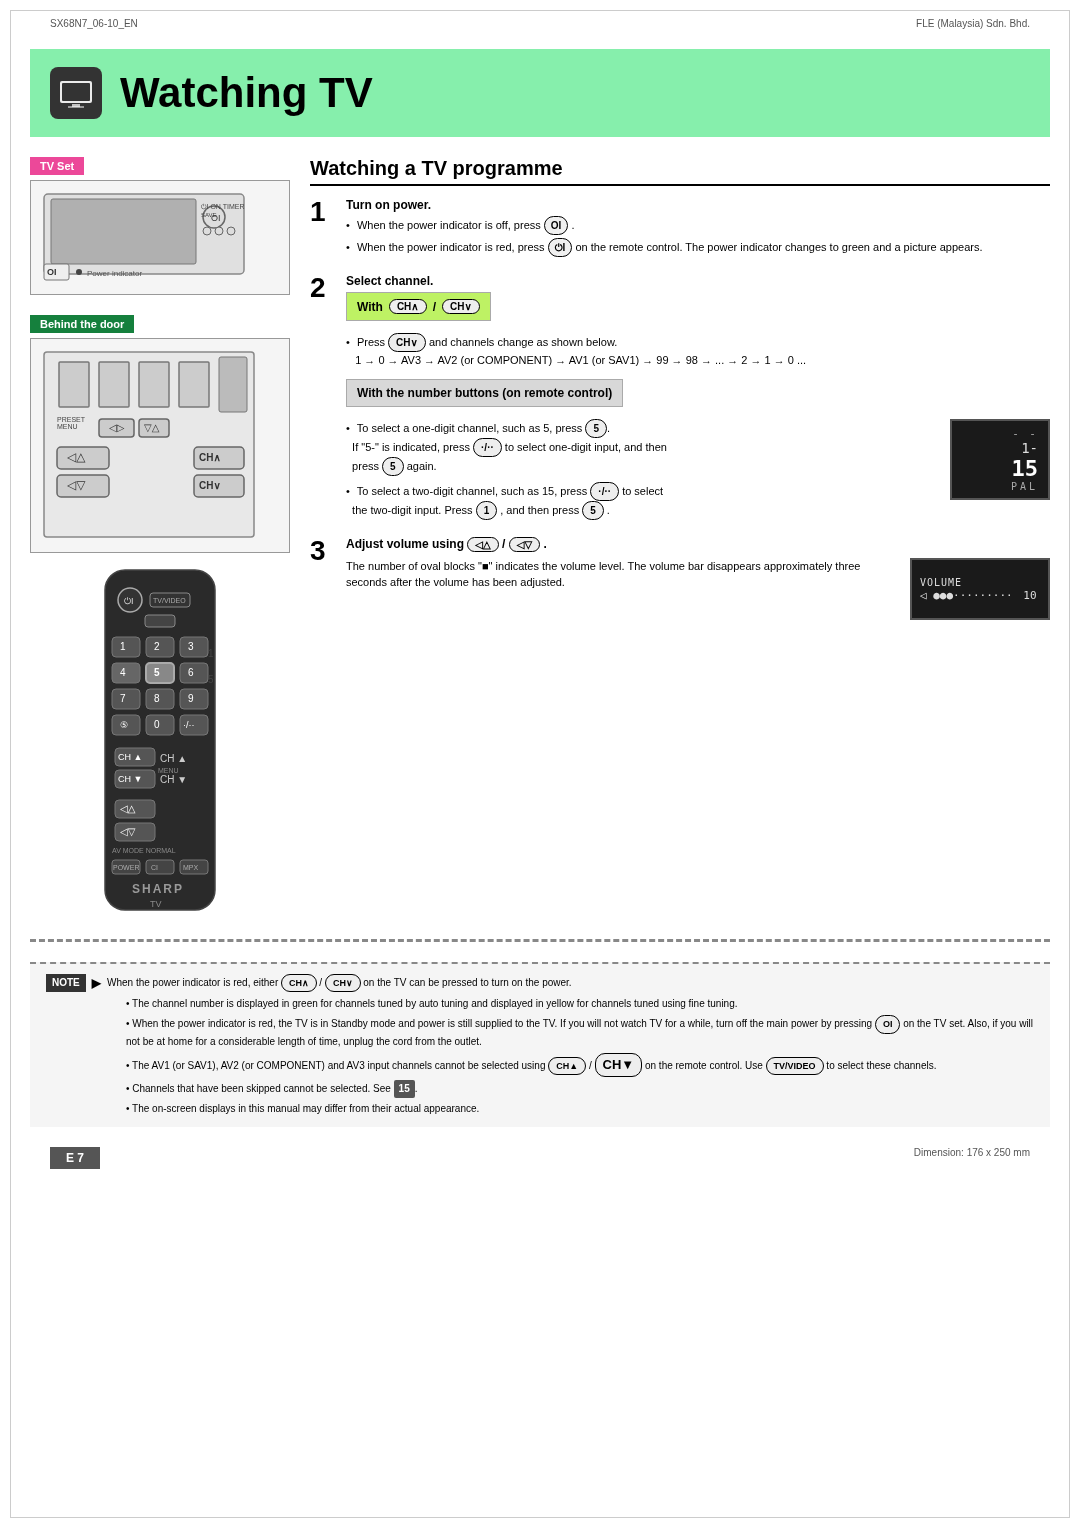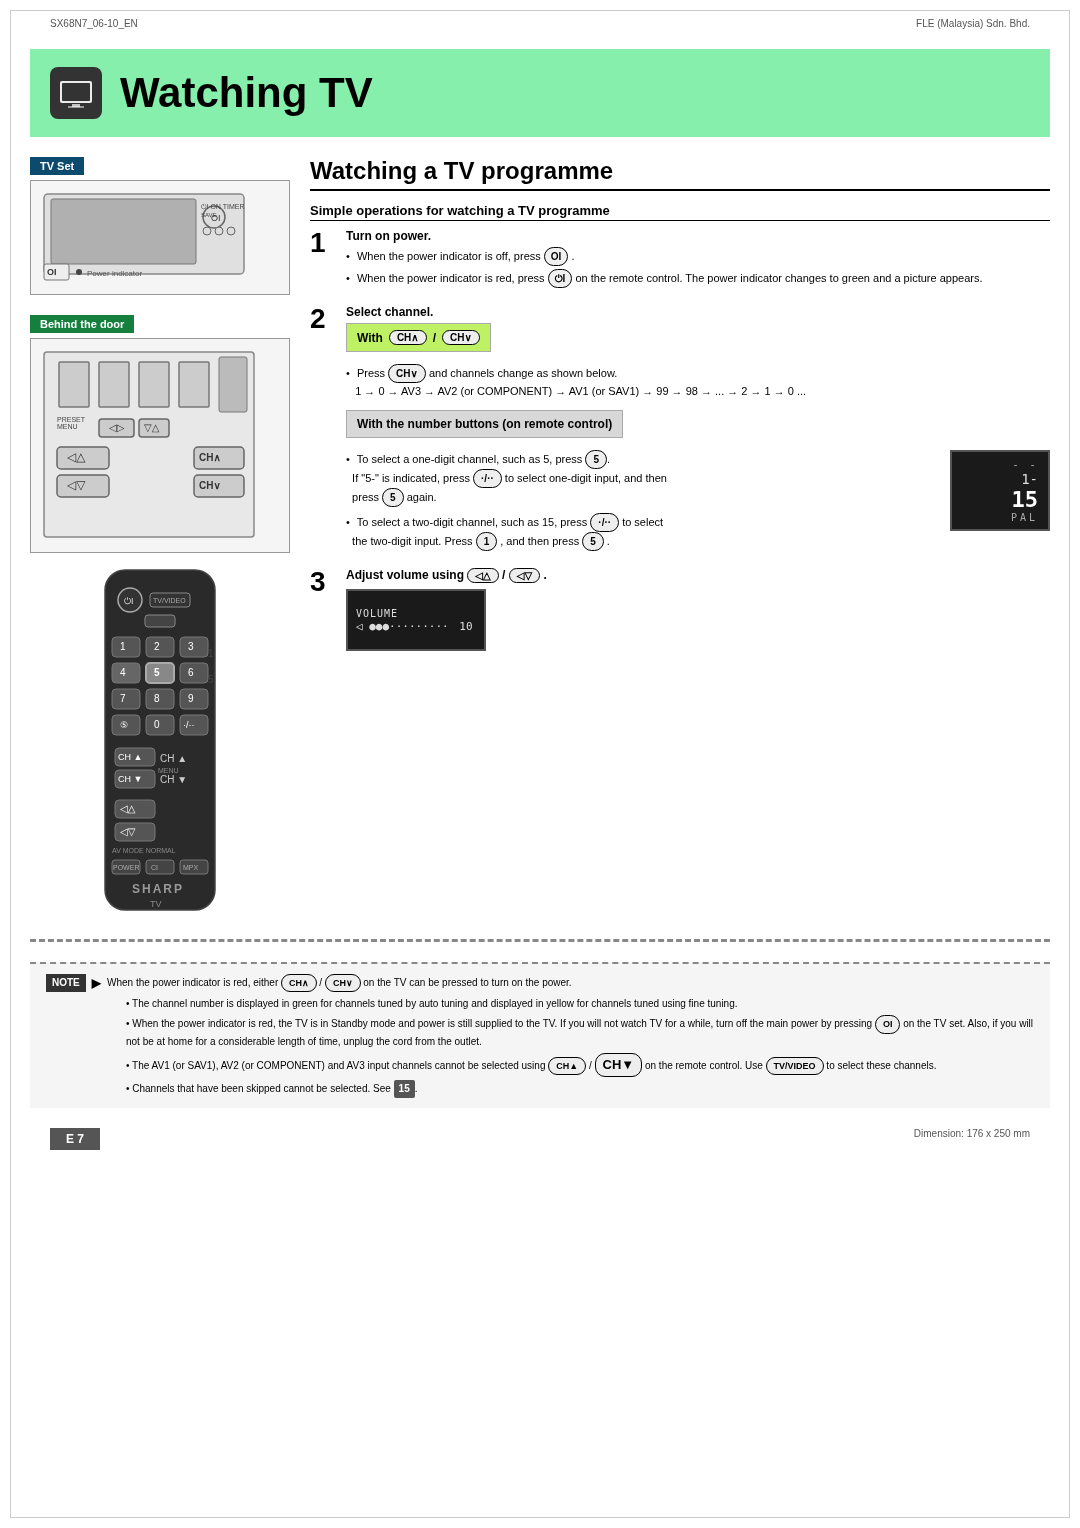--- a/index.html
+++ b/index.html
@@ -78,7 +78,7 @@
 
     
     .label-badge {
-      background: #0c4a6e;
+      background: #ec4899;
       color: #fff;
       font-size: 11px;
       font-weight: bold;

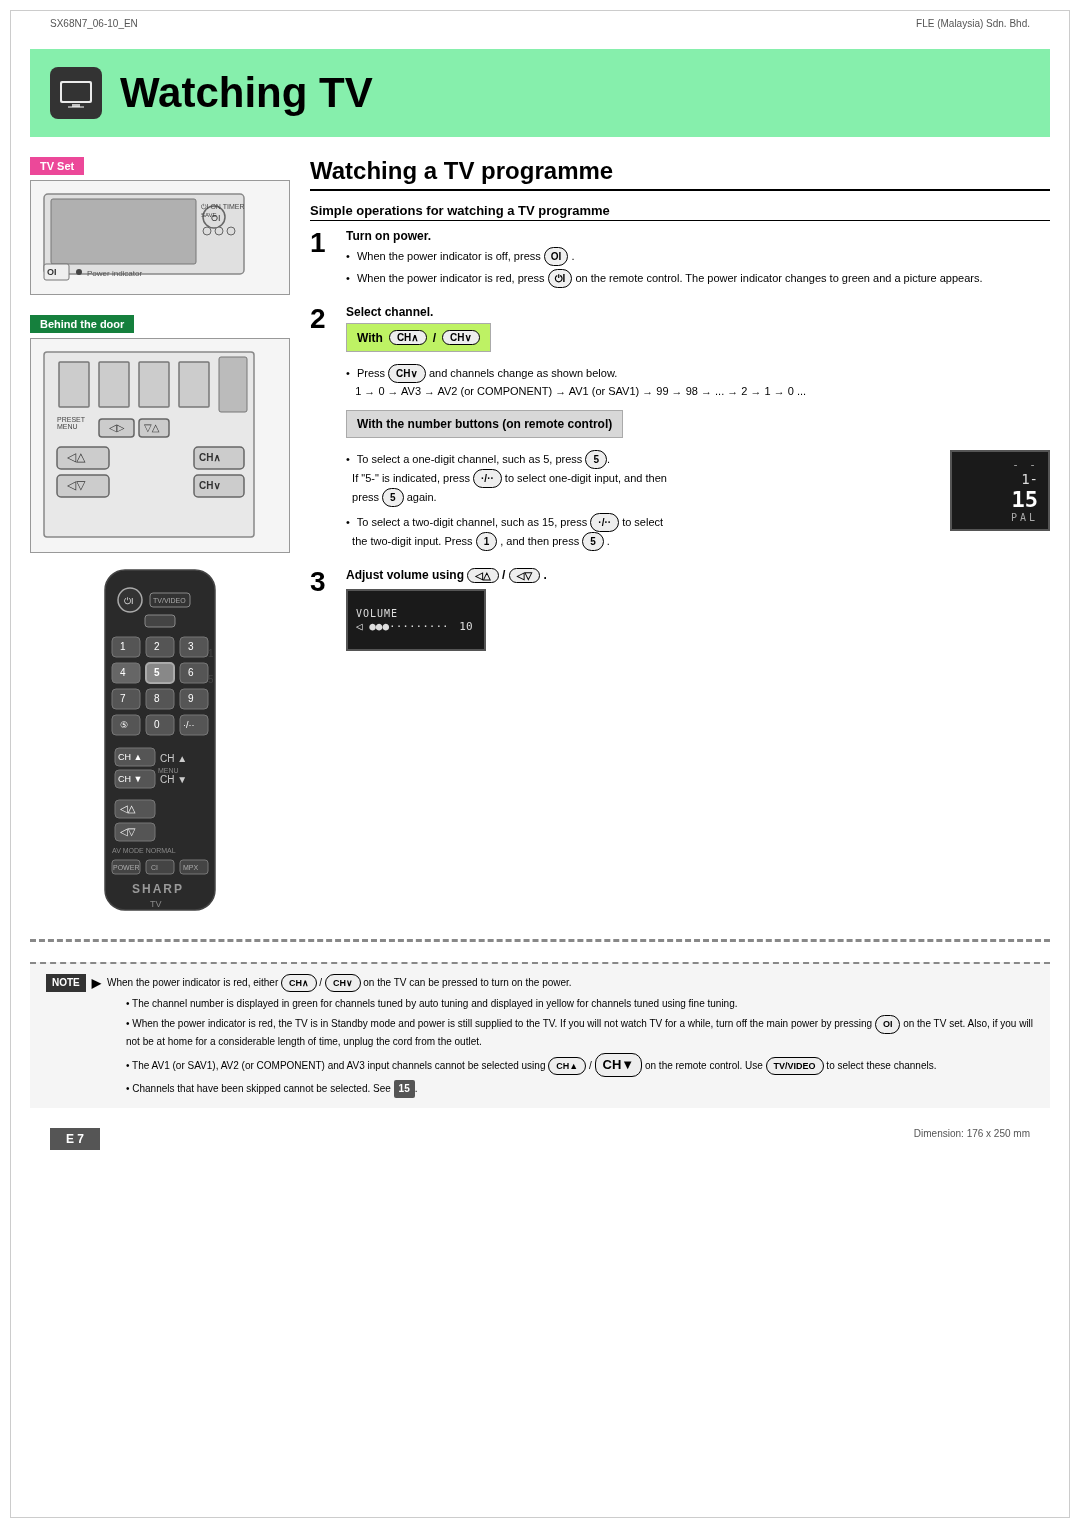--- a/index.html
+++ b/index.html
@@ -128,7 +128,7 @@
     }
 
     .section-title {
-      font-size: 24px;
+      font-size: 20px;
       font-weight: bold;
       border-bottom: 2px solid #000;
       padding-bottom: 4px;

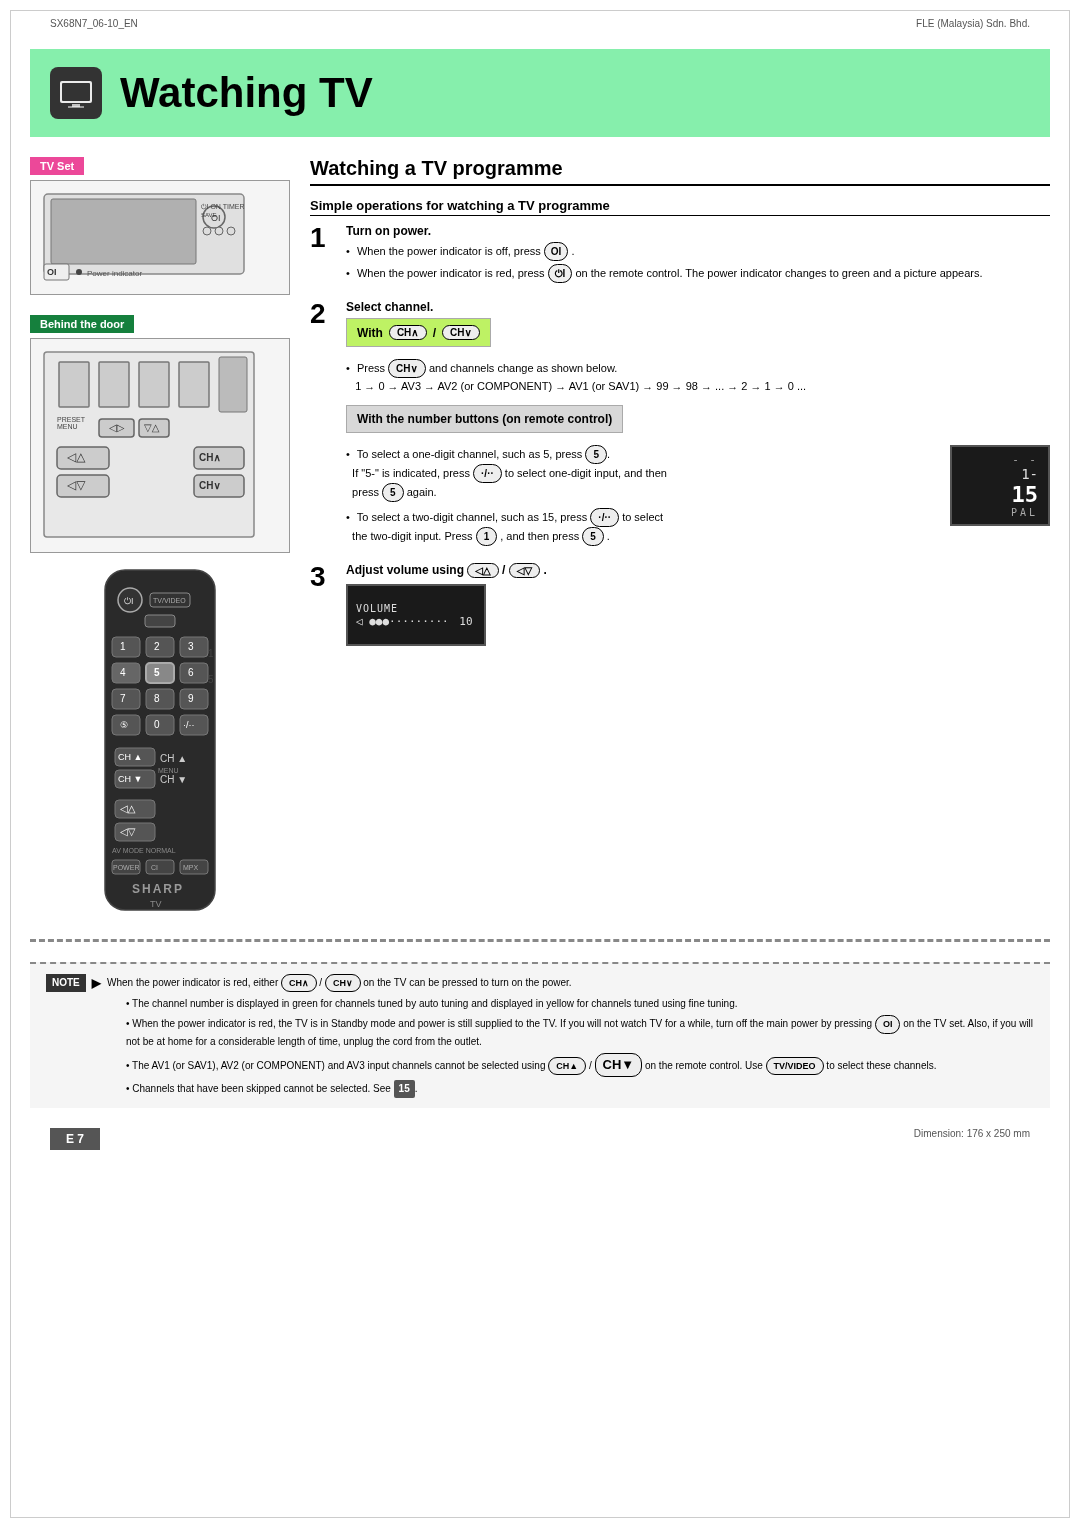--- a/index.html
+++ b/index.html
@@ -485,7 +485,6 @@
   <div class="right-column">
 
     <div class="section-title">Watching a TV programme</div>
-    <div class="sub-section-title">Simple operations for watching a TV programme</div>
 
     <div class="step-block">
       <div class="step-number">1</div>

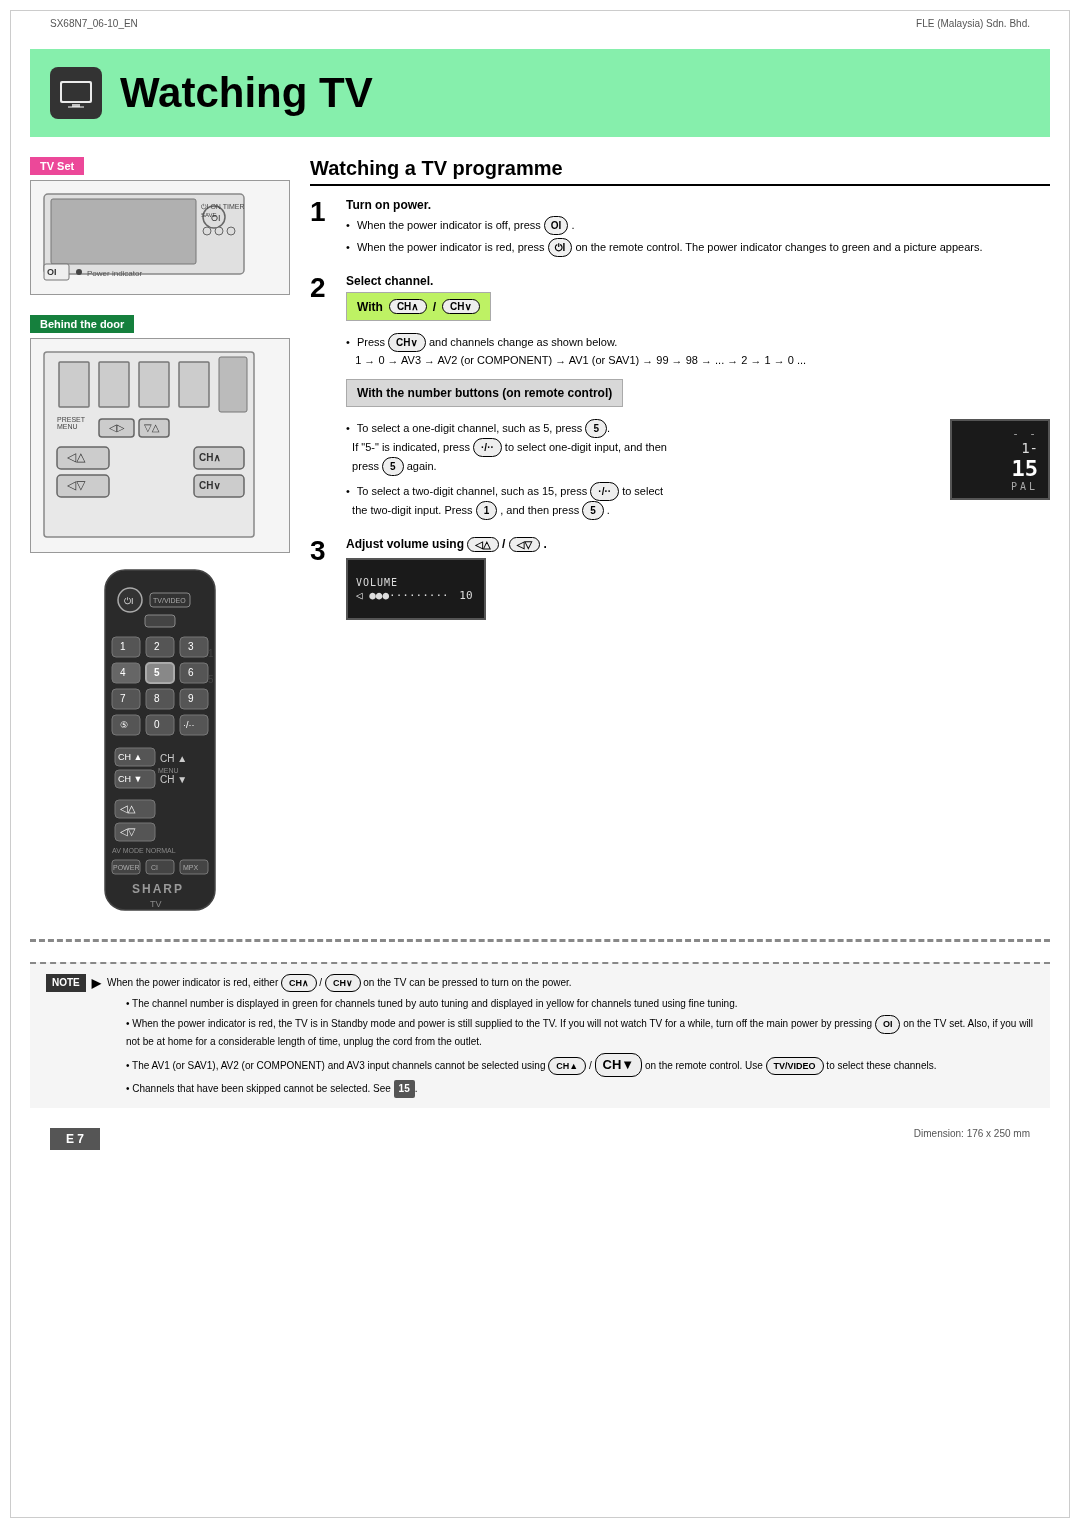--- a/index.html
+++ b/index.html
@@ -581,6 +581,9 @@
         </div>
 
         <div style="display:flex; gap:16px; margin-top:6px; align-items:flex-start;">
+          <div style="flex:1;">
+            <div class="step-text">The number of oval blocks "■" indicates the volume level. The volume bar disappears approximately three seconds after the volume has been adjusted.</div>
+          </div>
 
           <div style="flex-shrink:0;">
             <div class="volume-display">

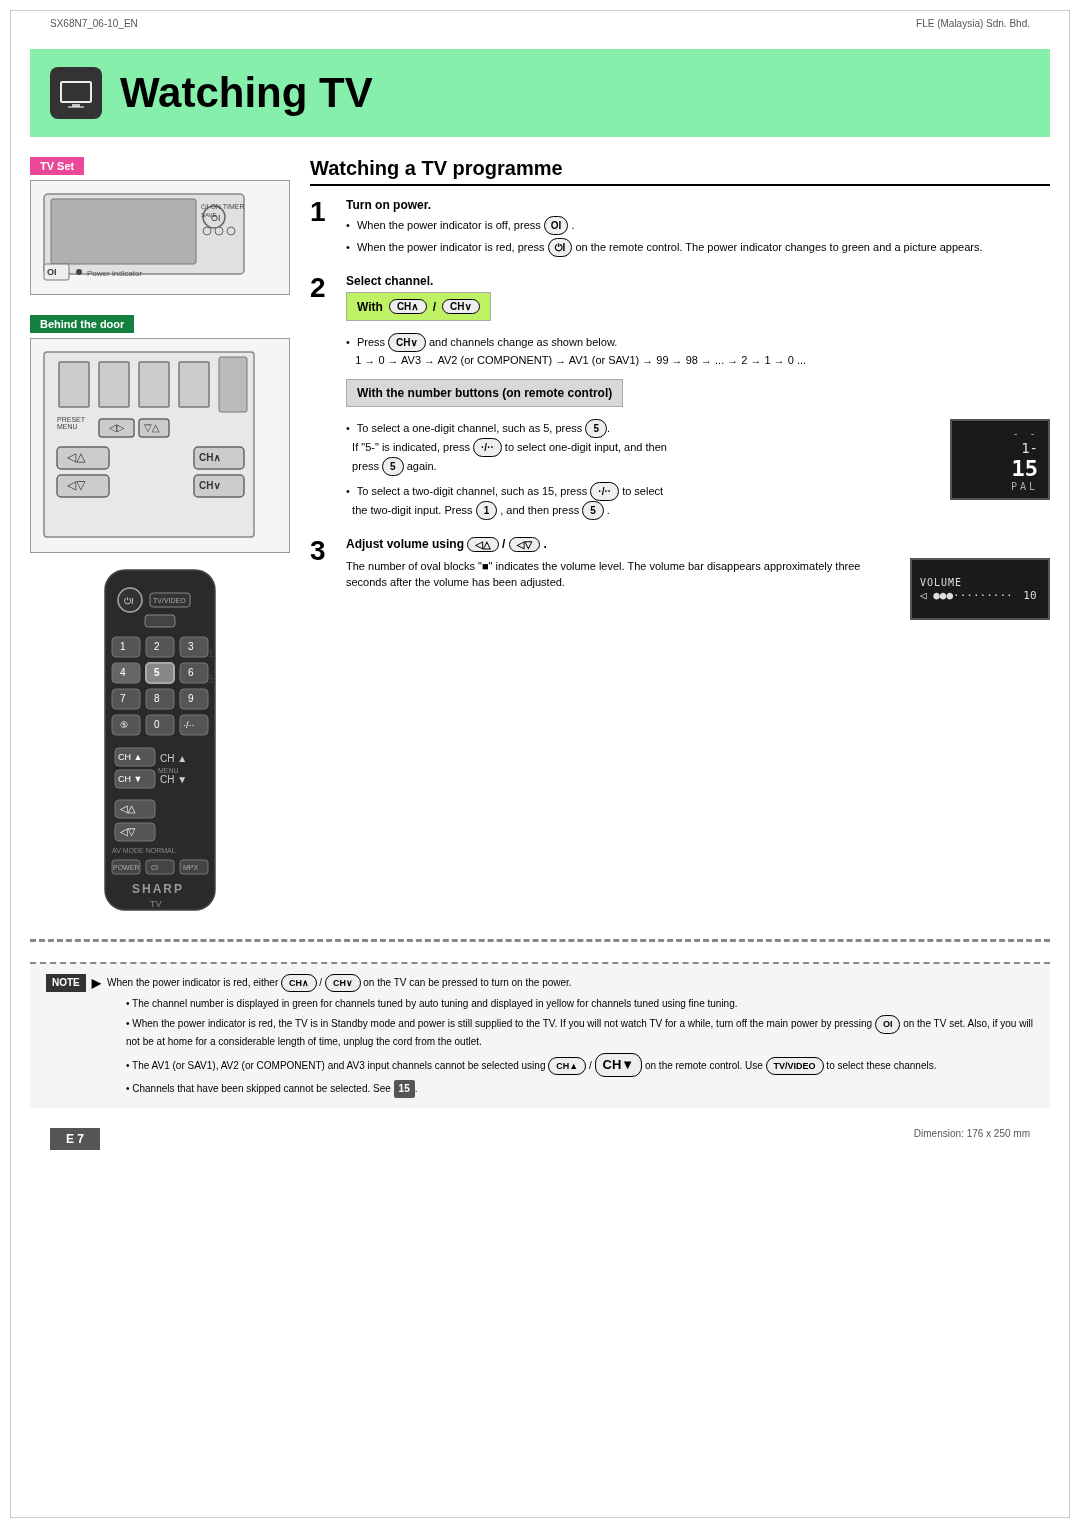--- a/index.html
+++ b/index.html
@@ -630,6 +630,9 @@
   <div style="margin-left:80px; margin-top:3px;">
     • Channels that have been skipped cannot be selected. See <span class="num-badge">15</span>.
   </div>
+  <div style="margin-left:80px; margin-top:3px;">
+    • <span>The on-screen displays in this manual may differ from their actual appearance.</span>
+  </div>
 </div>
 
 <div class="page-footer">

